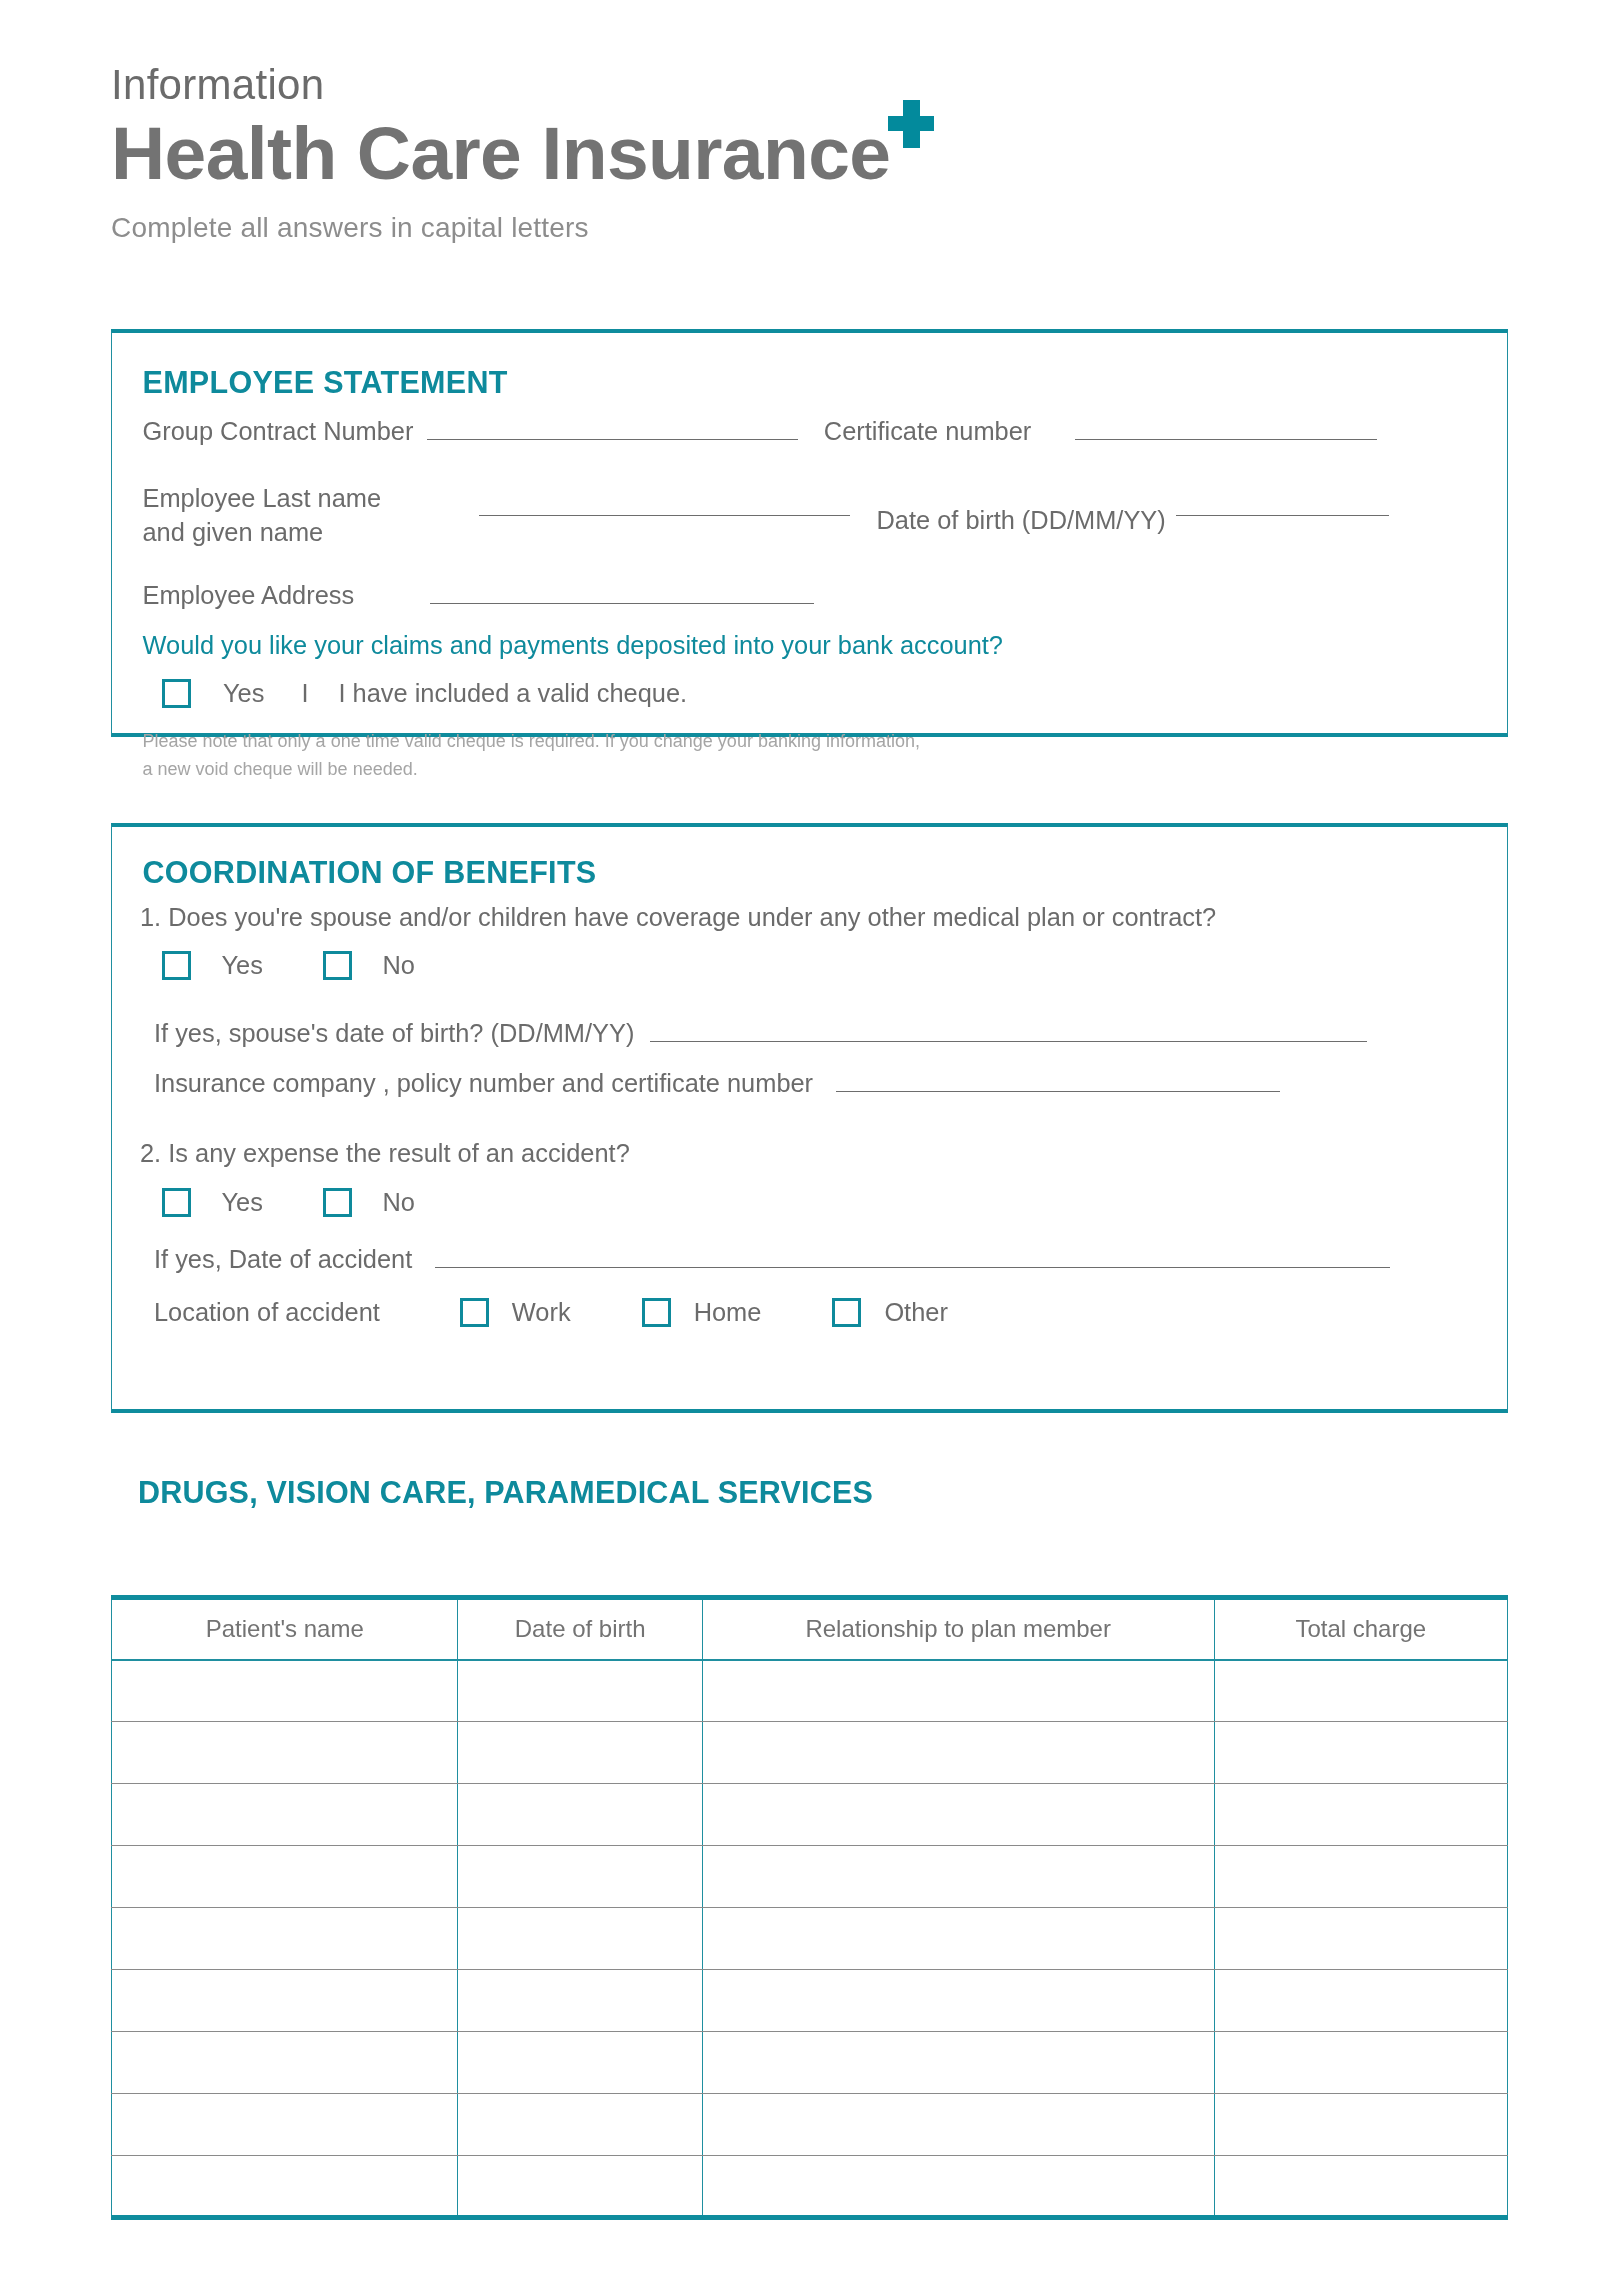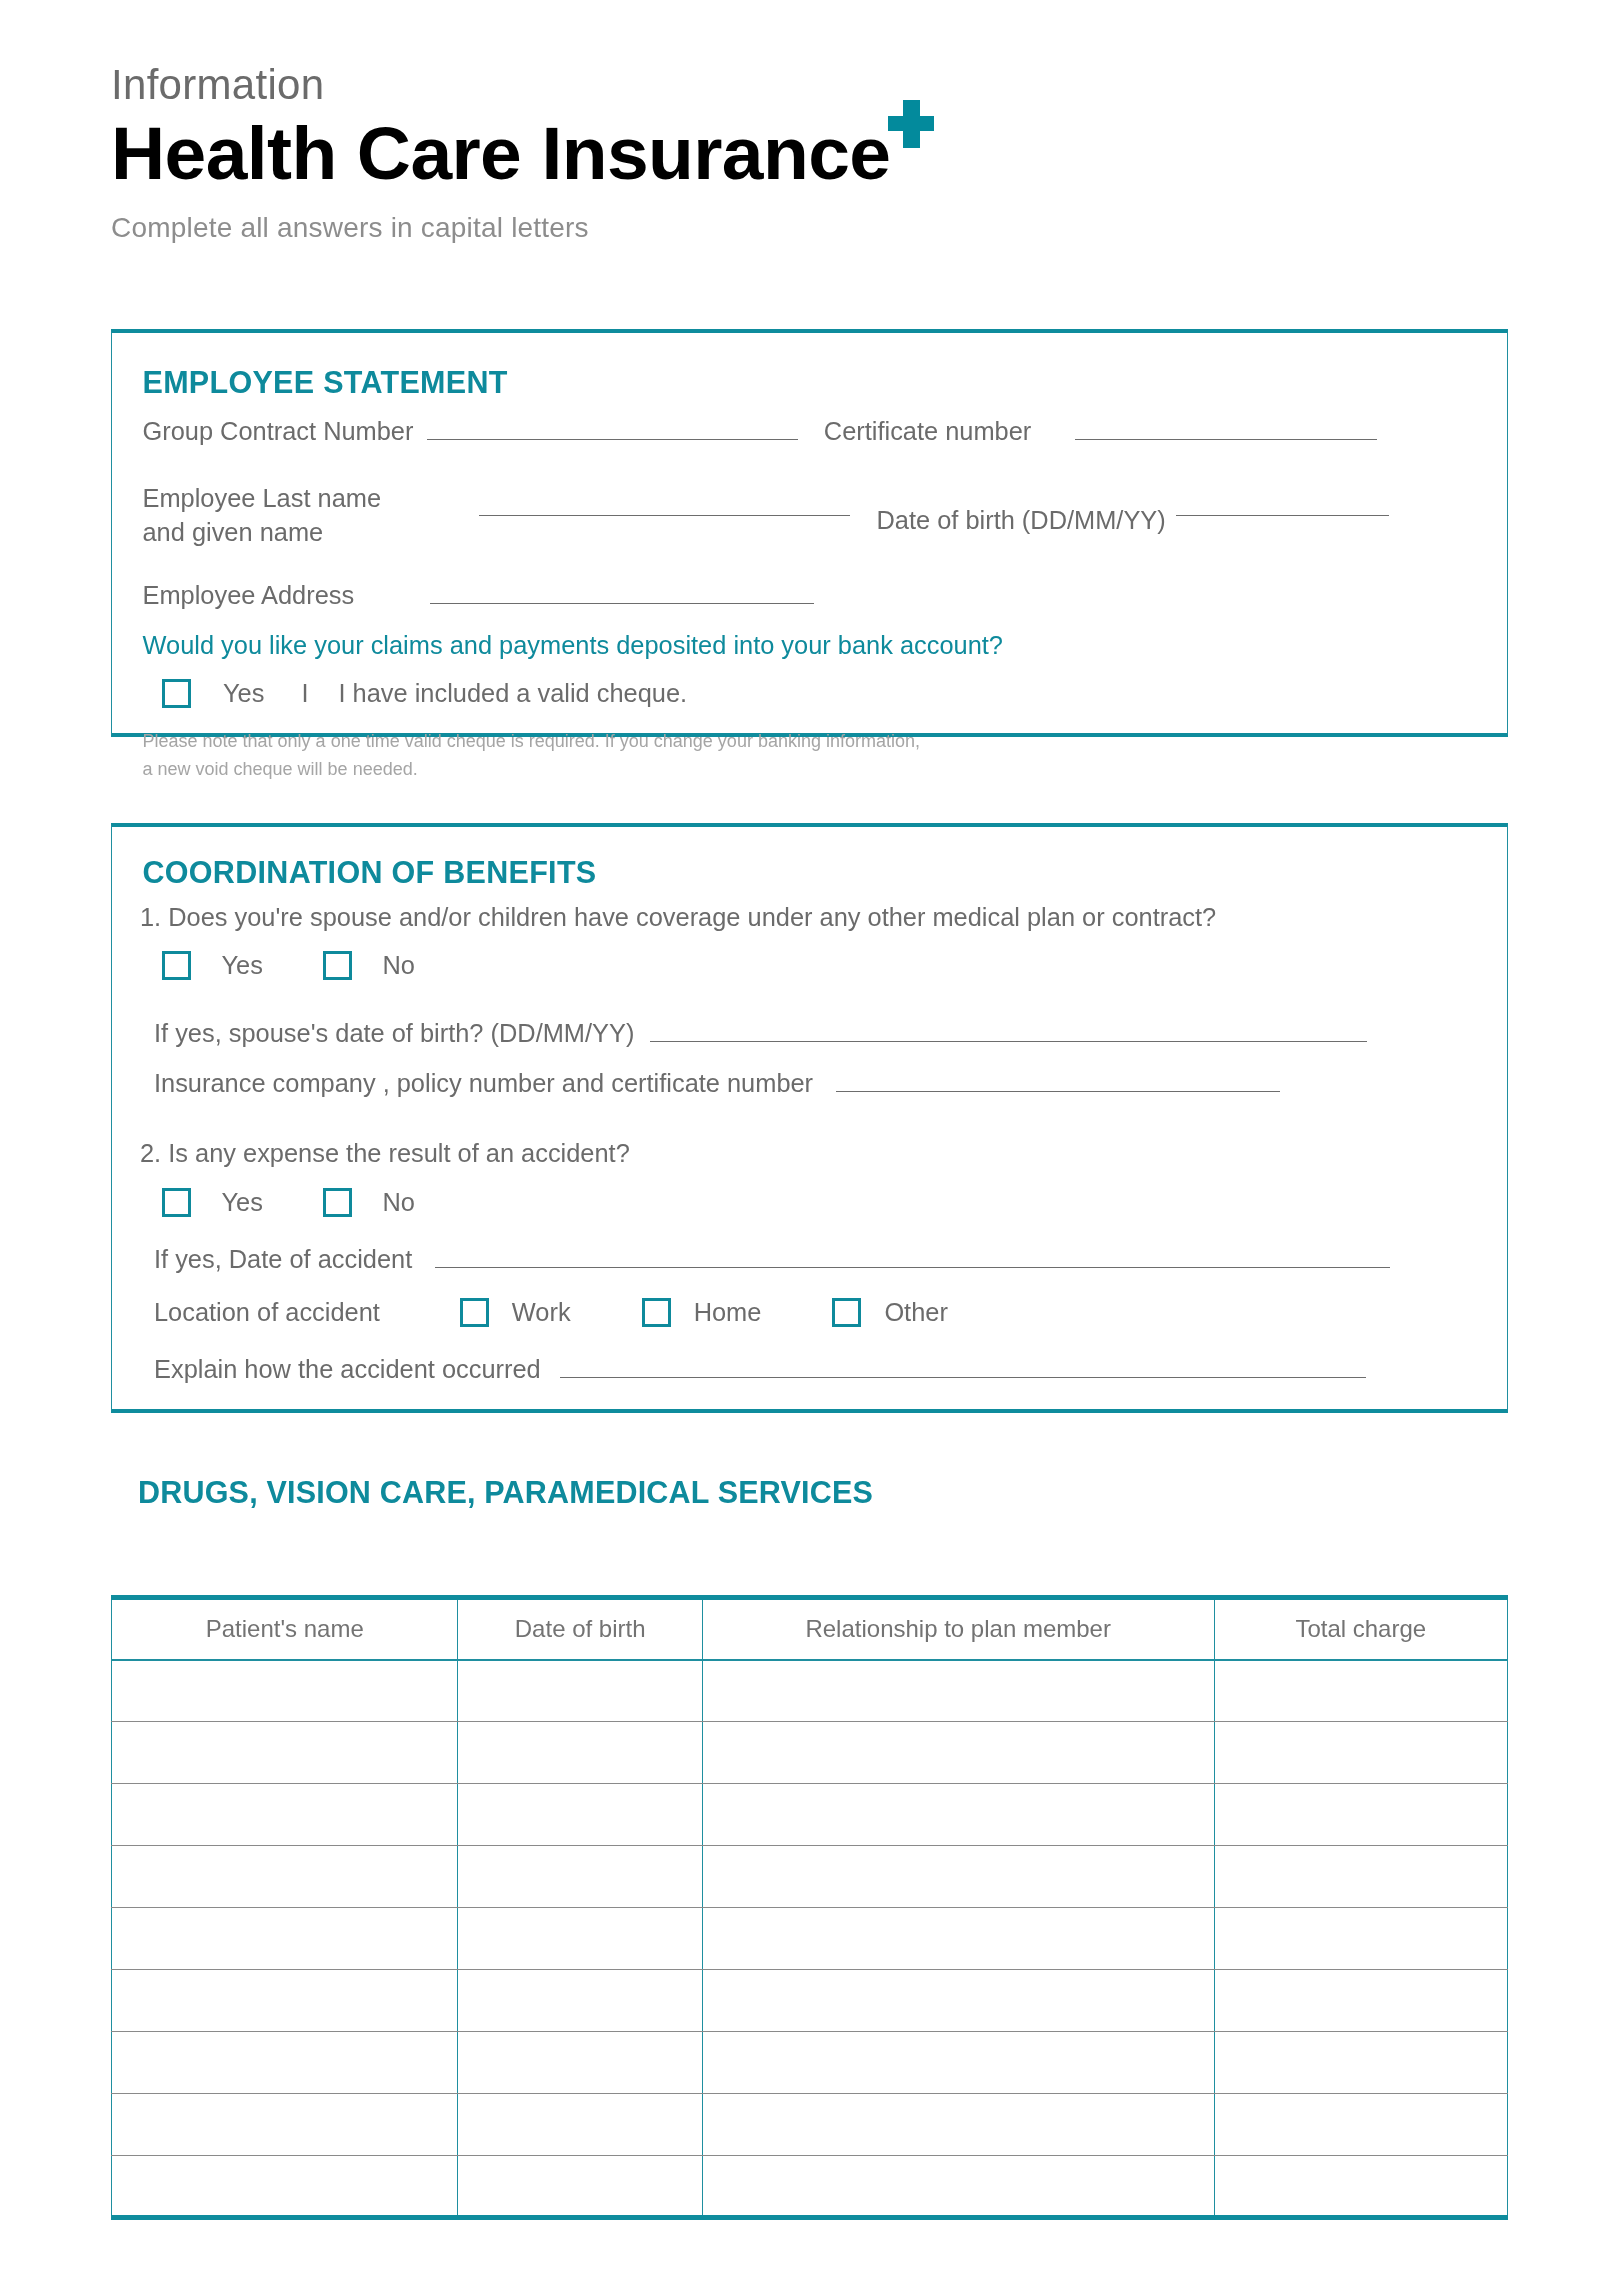--- a/index.html
+++ b/index.html
@@ -42,7 +42,7 @@
   .header-title {
     font-size: 75px;
     font-weight: 700;
-    color: #000000;
+    color: #737373;
     letter-spacing: -0.6px;
     line-height: 1.12;
     display: inline-block;

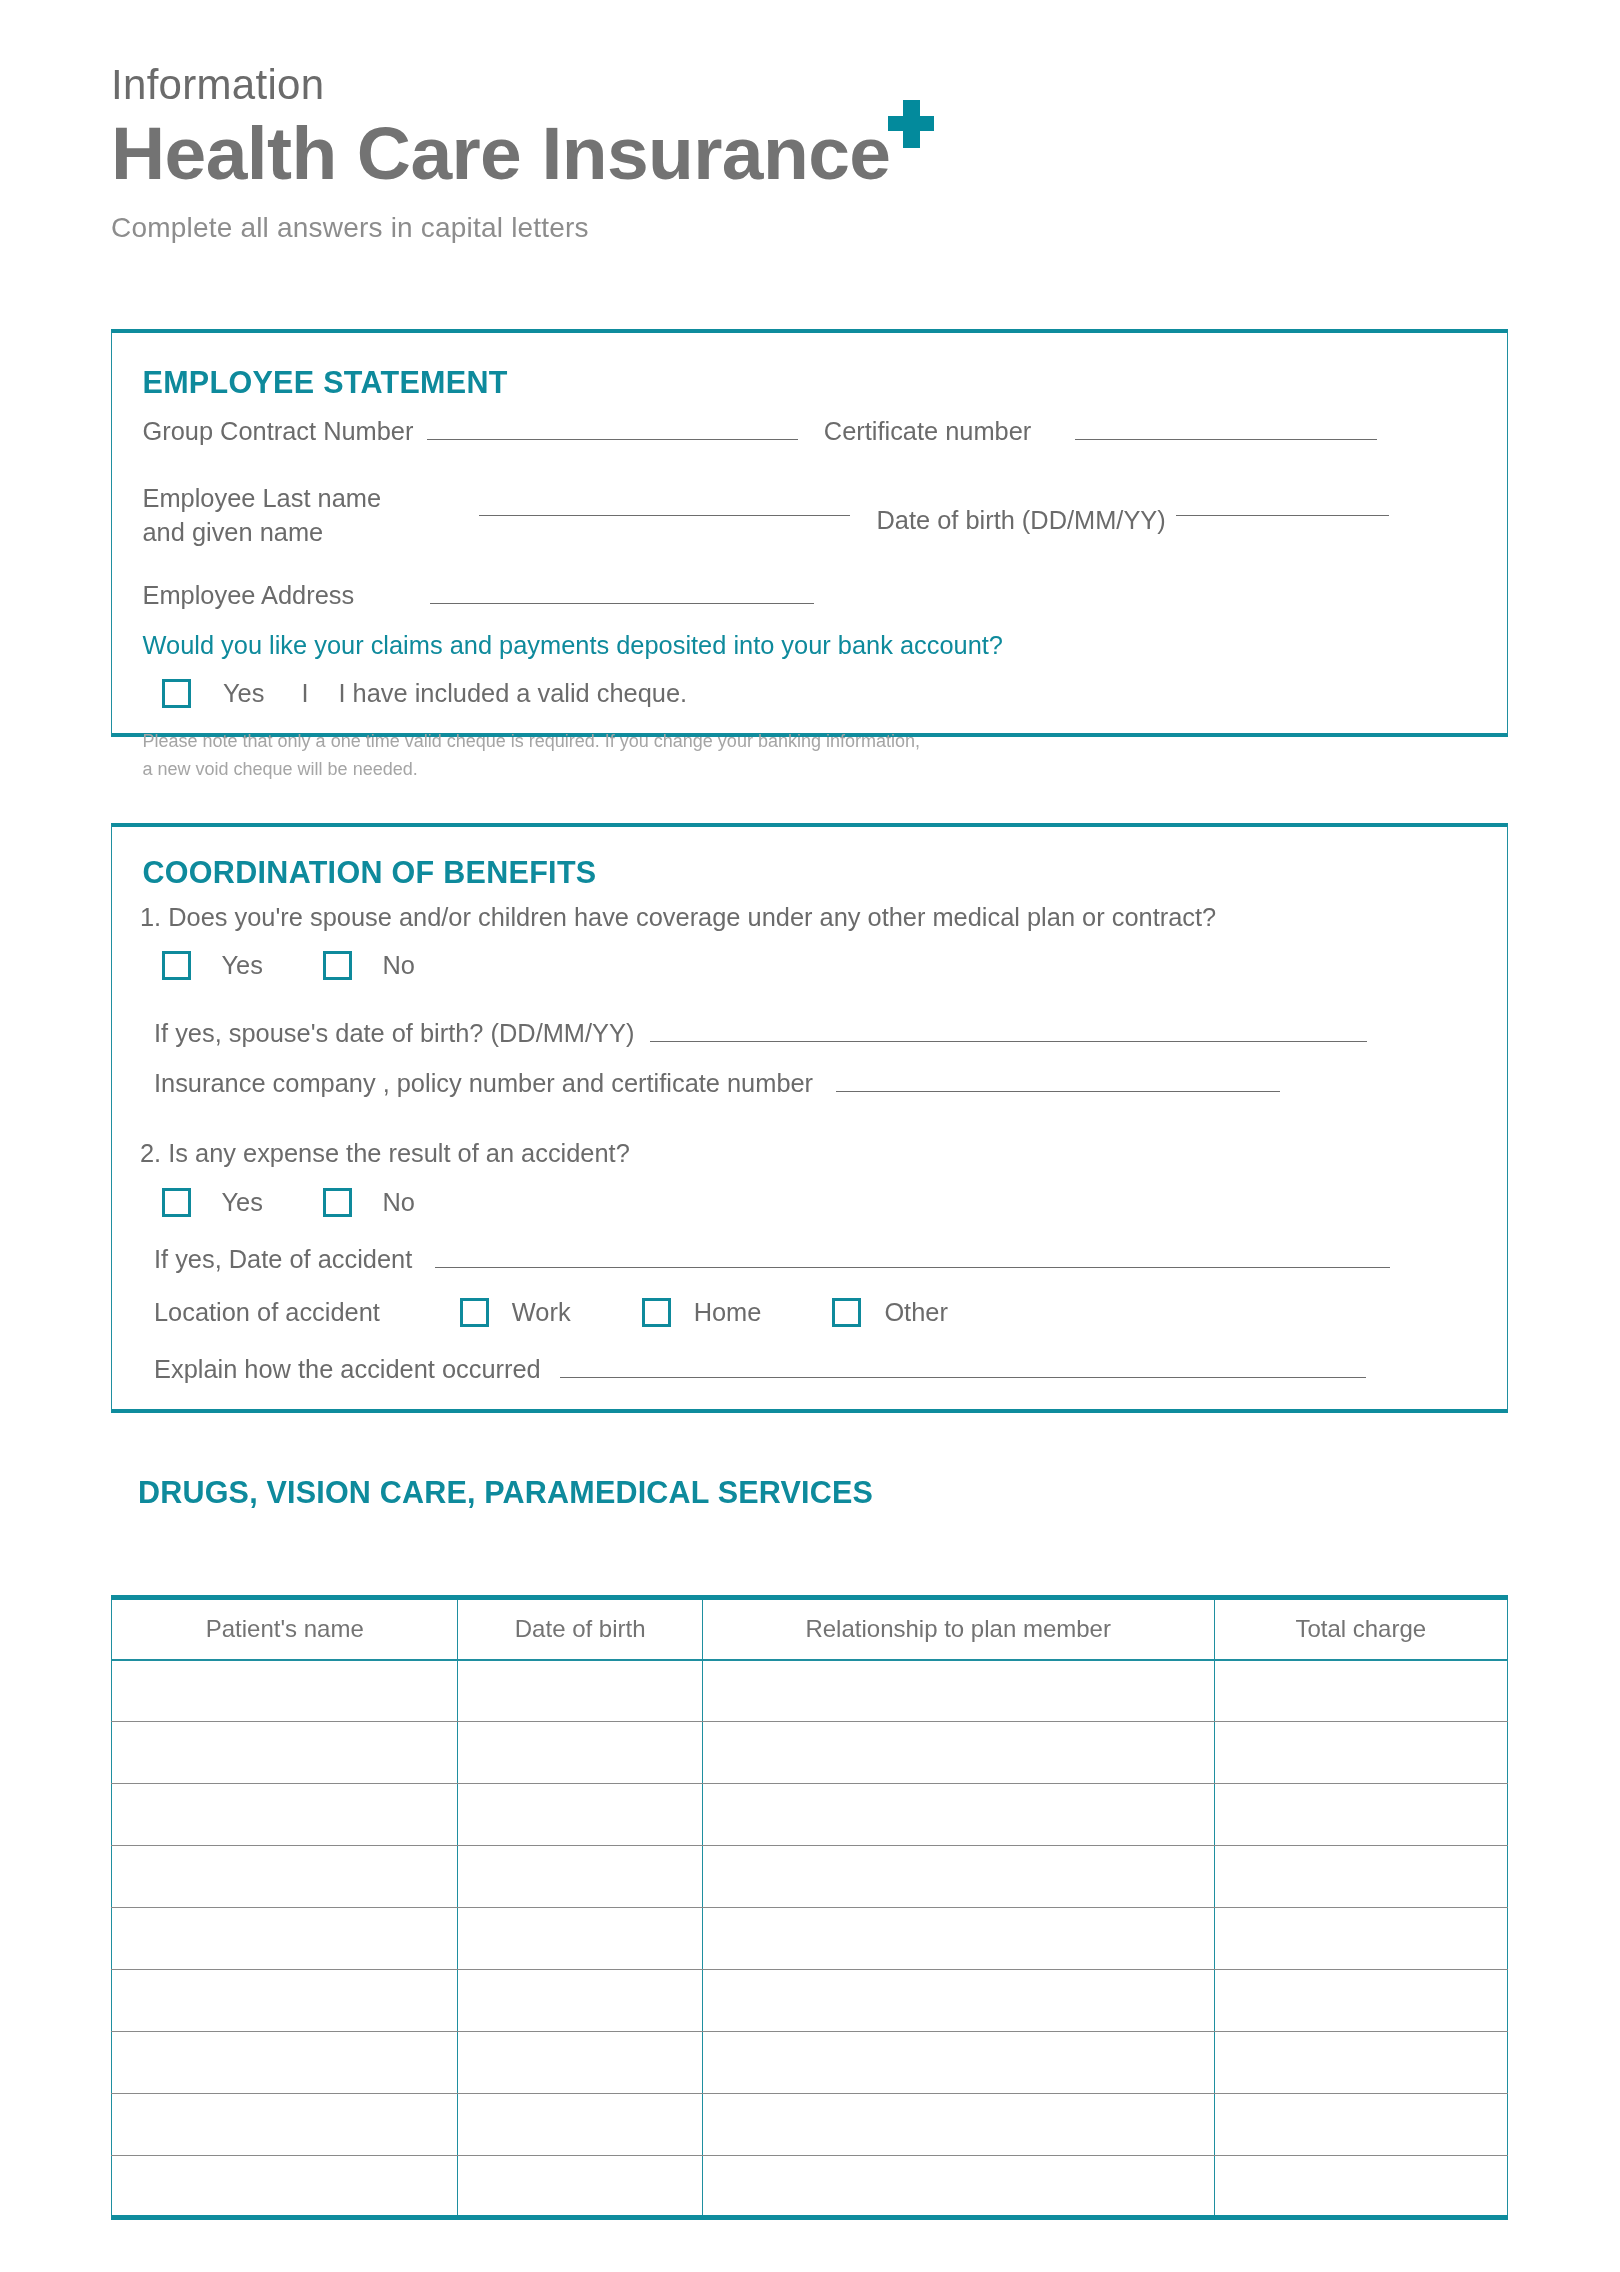--- a/index.html
+++ b/index.html
@@ -298,10 +298,6 @@
       <span class="lbl" style="margin-left:23px;">Other</span>
     </div>
 
-    <div class="row" style="left:42px; top:528px;">
-      <span class="lbl">Explain how the accident occurred</span>
-      <span class="rule" style="width:806px; margin-left:19px;"></span>
-    </div>
 
   </div>
 

